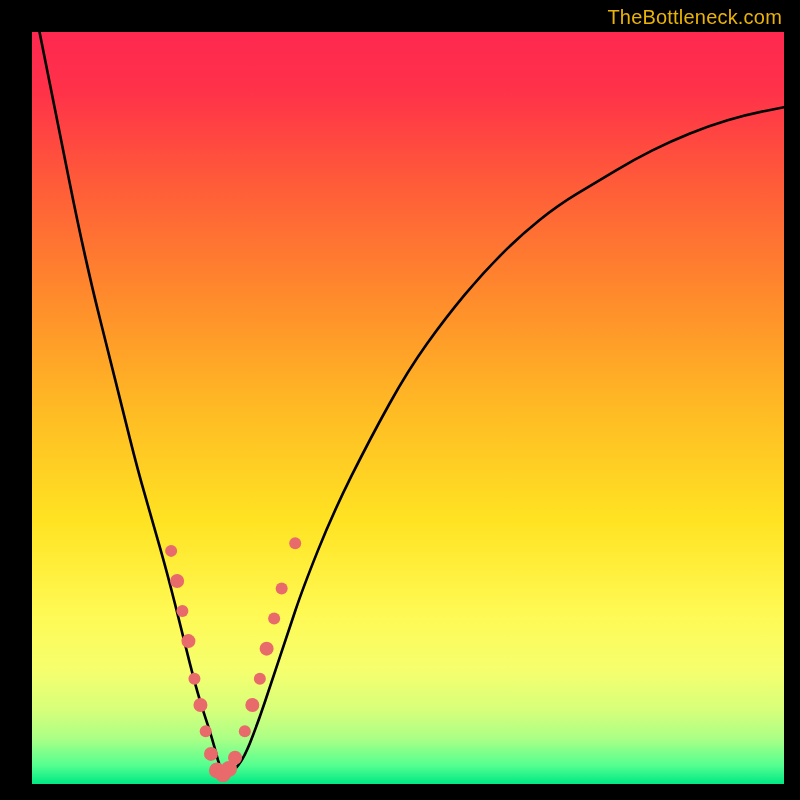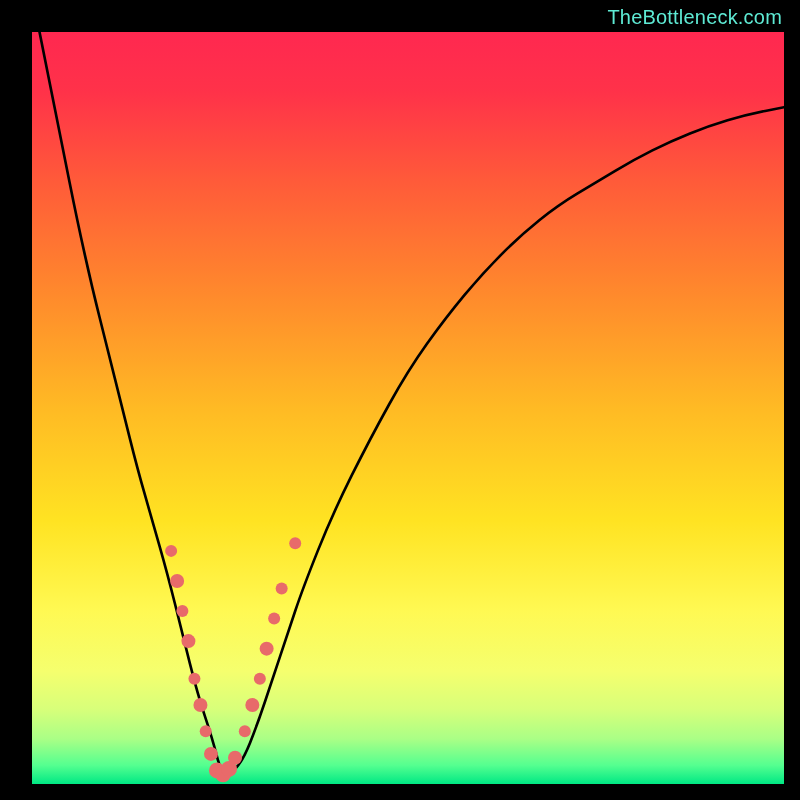--- a/index.html
+++ b/index.html
@@ -39,7 +39,7 @@
     position: absolute;
     top: 6px;
     right: 18px;
-    color: #5eead4;
+    color: #eab308;
     font-size: 20px;
     font-weight: 500;
     letter-spacing: 0.2px;

